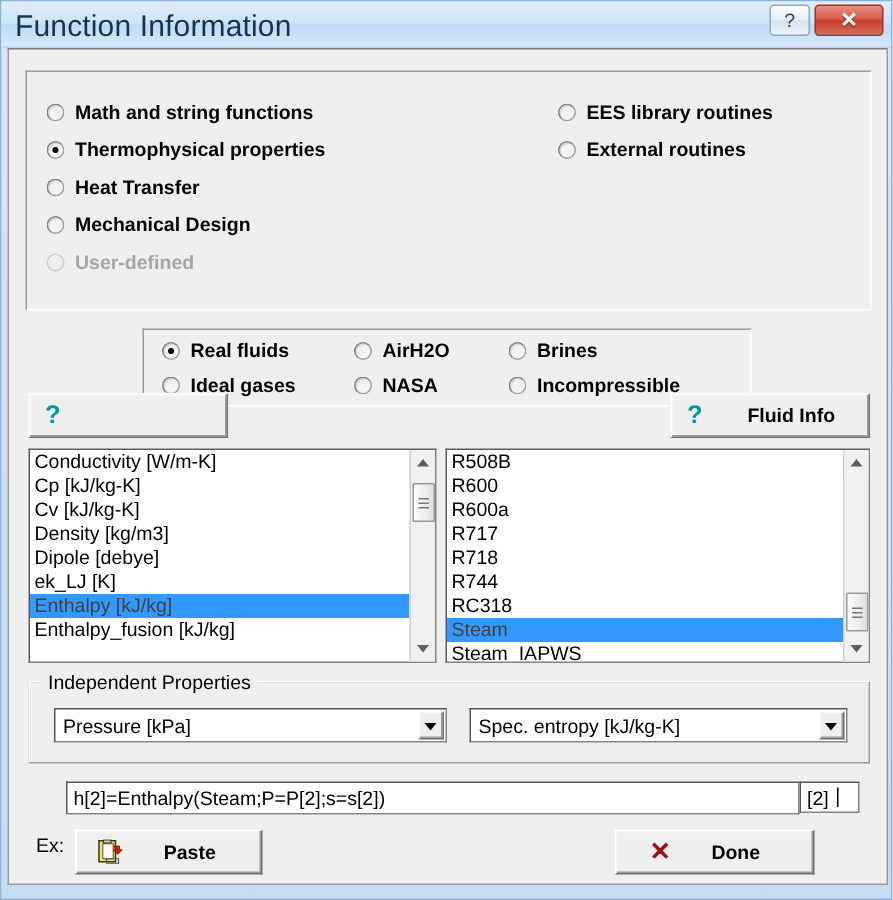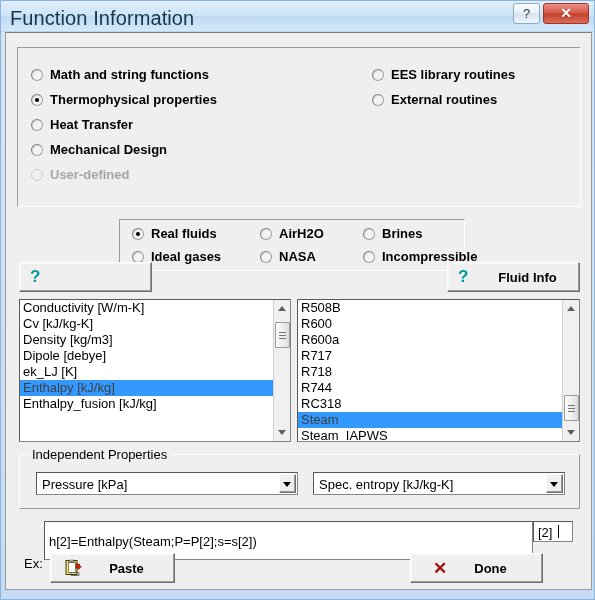--- a/index.html
+++ b/index.html
@@ -378,7 +378,7 @@
       </div>
     </div>
 
-    <div class="panel" style="left:113px; top:186px; width:346px; height:52px;">
+    <div class="panel" style="left:89px; top:186px; width:406px; height:52px;">
       <div class="inner"></div>
 
       <div class="radio checked" style="left:12px; top:6px;" id="r-f0">

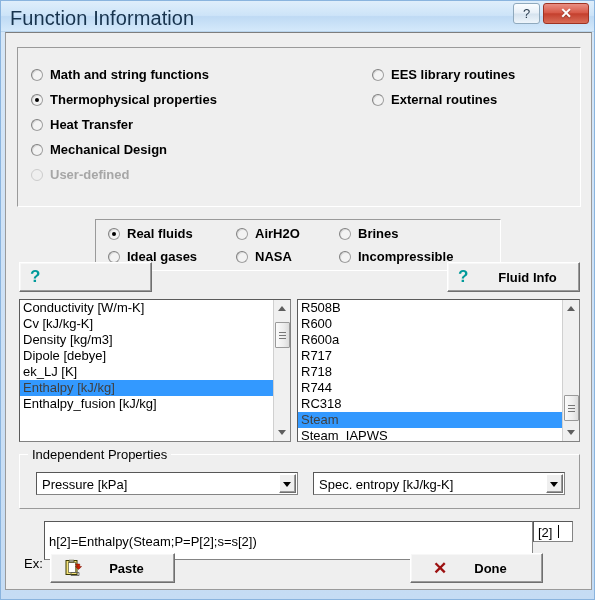--- a/index.html
+++ b/index.html
@@ -418,6 +418,7 @@
     <div class="listbox" style="left:13px; top:266px; width:272px; height:143px;">
       <div class="listinner" id="prop-items">
           <div class="litem">Conductivity [W/m-K]</div>
+          <div class="litem">Cp [kJ/kg-K]</div>
           <div class="litem">Cv [kJ/kg-K]</div>
           <div class="litem">Density [kg/m3]</div>
           <div class="litem">Dipole [debye]</div>

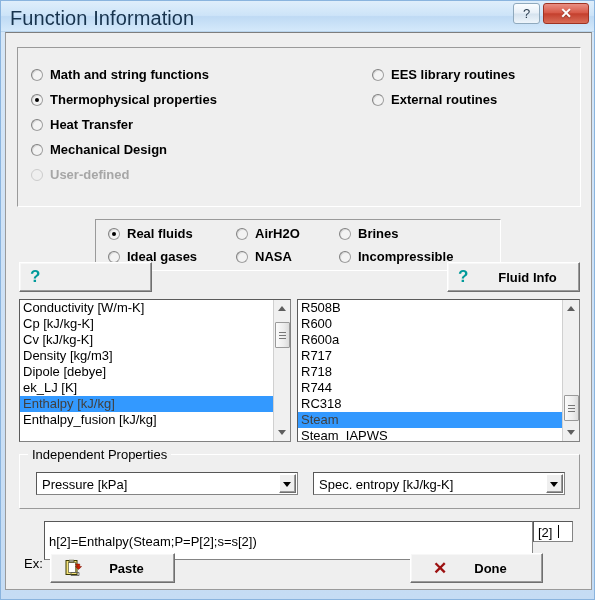--- a/index.html
+++ b/index.html
@@ -484,7 +484,7 @@
     </div>
 
     <div id="ex-label">Ex:</div>
-    <div class="textfield" style="left:38px; top:488px; width:489px; height:39px;text-decoration:underline;">
+    <div class="textfield" style="left:38px; top:488px; width:489px; height:22px;text-decoration:underline;">
       <span class="tval">h[2]=Enthalpy(Steam;P=P[2];s=s[2])</span>
     </div>
     <div class="textfield" style="left:527px; top:488px; width:40px; height:21px;">

